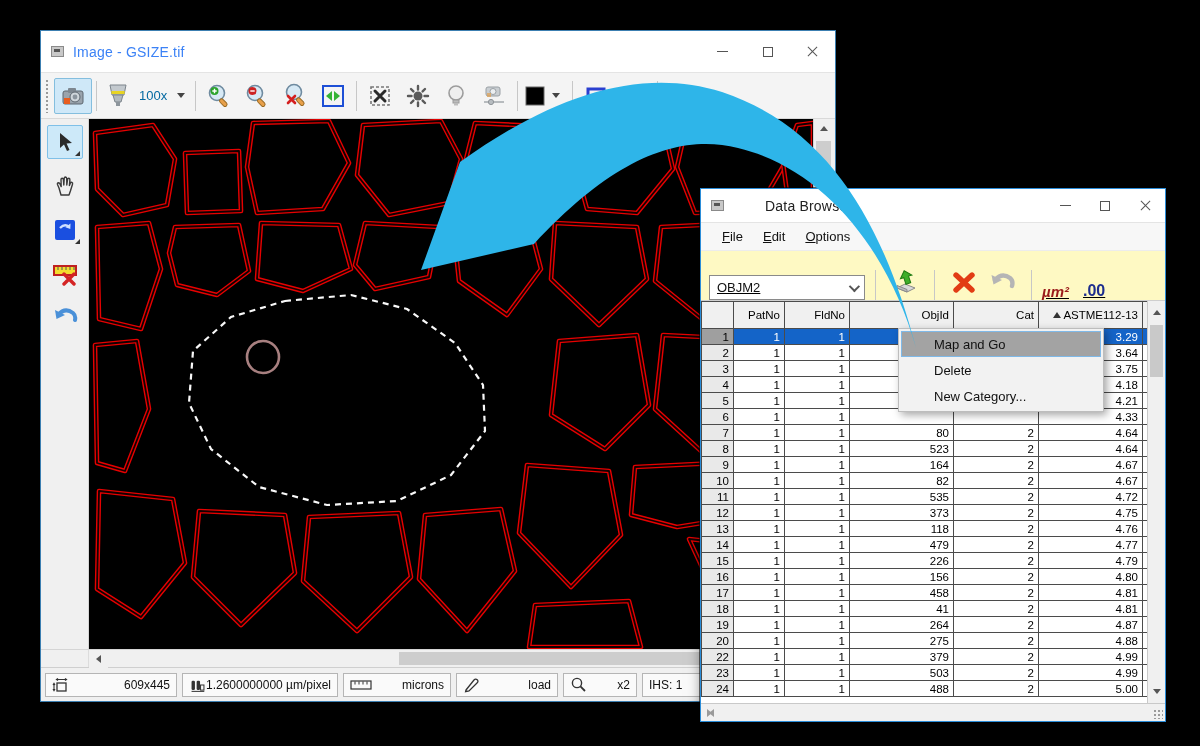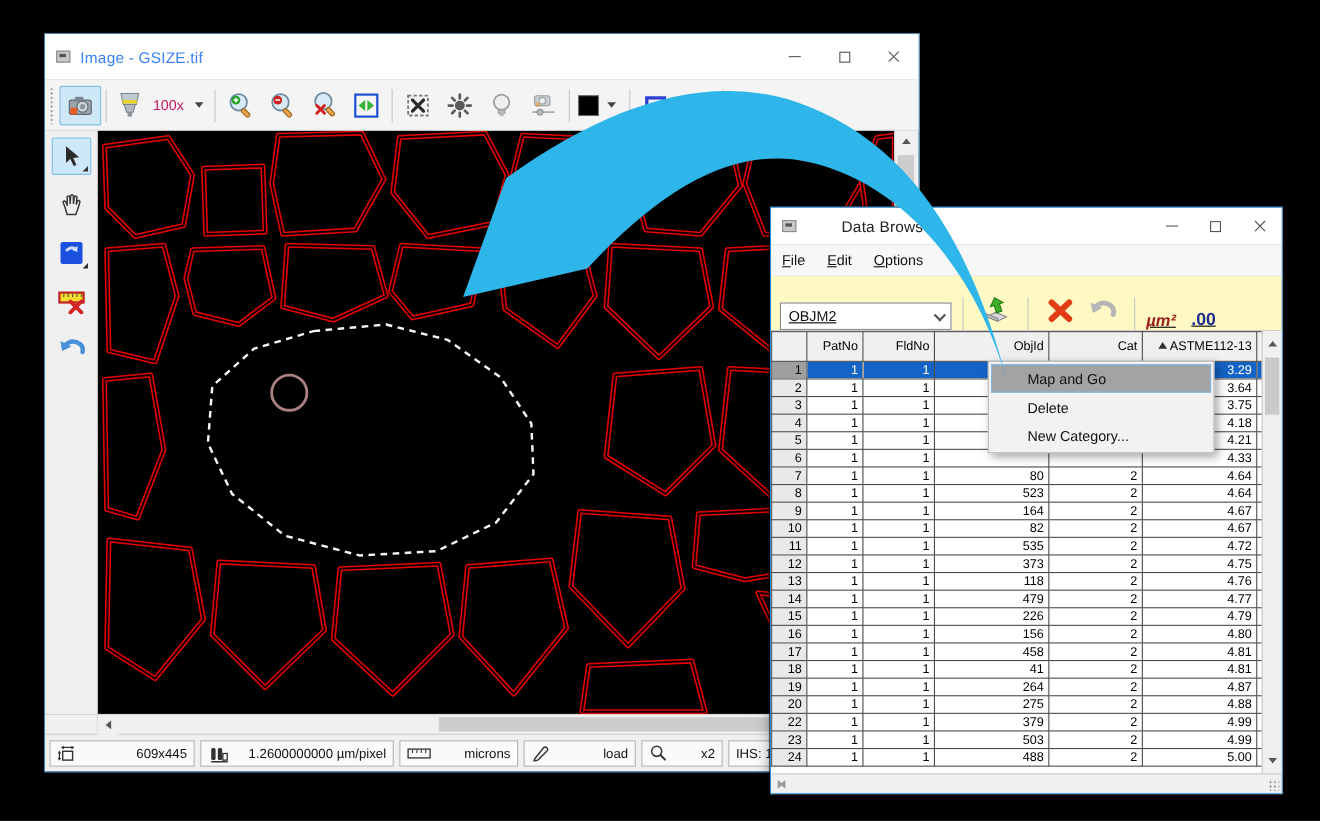--- a/index.html
+++ b/index.html
@@ -30,7 +30,7 @@
   .tb-btn { width:38px; height:36px; display:flex; align-items:center; justify-content:center; border:1px solid transparent; border-radius:2px; flex:none; }
   .tb-btn.selected { background:#cfe8f8; border-color:#84bede; }
   .tb-sep { width:1px; height:30px; background:#c7c7c7; margin:0 4px; flex:none; }
-  .tb-label { font-size:13px; color:#be185d; padding:0 4px; }
+  .tb-label { font-size:13px; color:#0369a1; padding:0 4px; }
   .dd-arrow { width:0; height:0; border-left:4px solid transparent; border-right:4px solid transparent; border-top:5px solid #444; margin:0 6px; }
   .chev2 { display:flex; flex-direction:column; gap:2px; margin-left:6px; }
   .chev2 i { width:0; height:0; border-left:4px solid transparent; border-right:4px solid transparent; border-top:5px solid #333; }

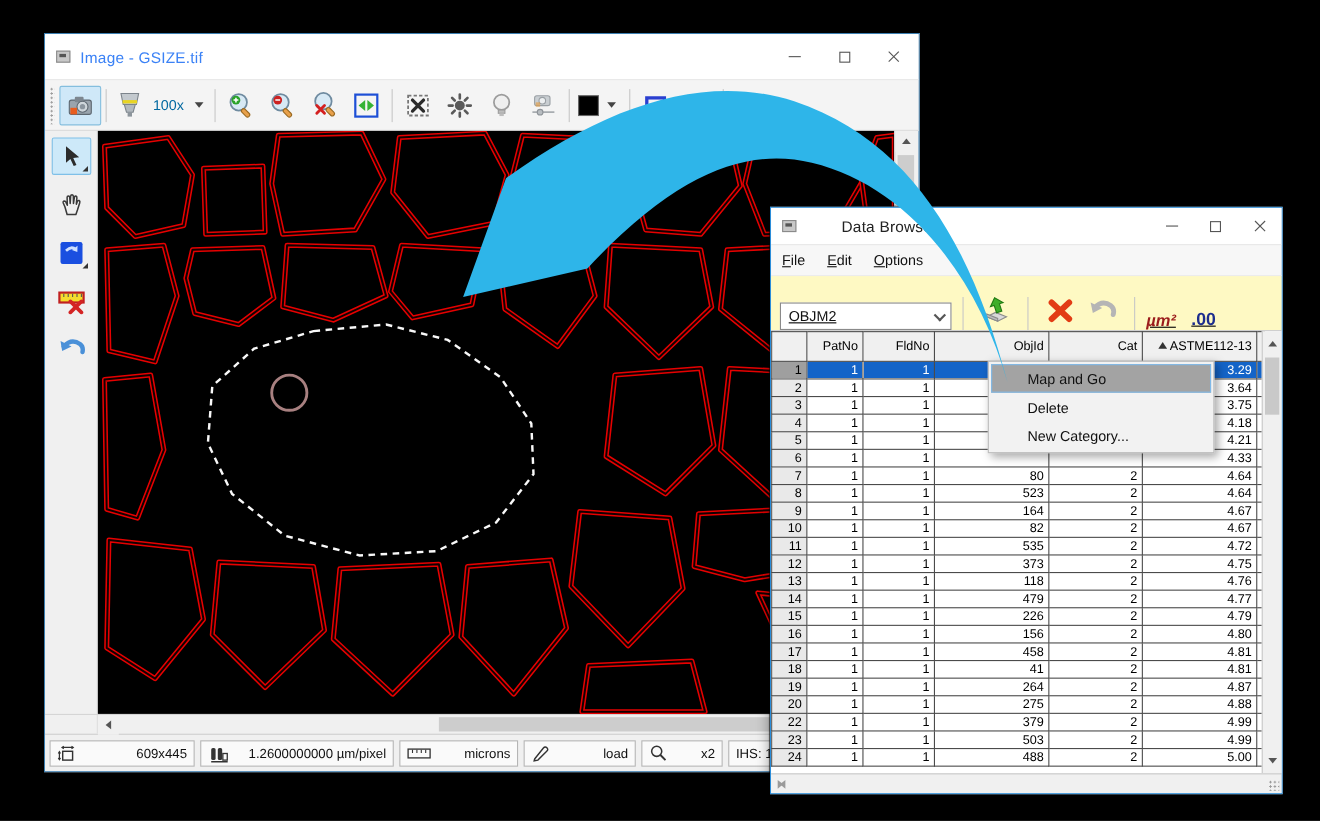--- a/index.html
+++ b/index.html
@@ -60,7 +60,7 @@
   #db-win { left:700px; top:188px; width:466px; height:534px; z-index:20; border-color:#2b8dd9; display:flex; flex-direction:column; }
   #db-win .titlebar { height:34px; }
   #db-win .title-text { color:#222; font-size:14px;margin-left:32px; }
-  #menubar { height:28px; background:#f7f7f7; display:flex; align-items:center; padding-left:1px; gap:2px; border-bottom:1px solid #ececec; }
+  #menubar { height:28px; background:#f7f7f7; display:flex; align-items:center; padding-left:12px; gap:2px; border-bottom:1px solid #ececec; }
   .menu-item { font-size:13px; color:#111; padding:4px 9px; }
   .menu-item u { text-decoration:underline; }
   #db-toolbar { height:50px; background:#fef9c3; display:flex; align-items:flex-end; padding:0 8px; border-bottom:1px solid #cfcfcf;text-decoration:underline; }

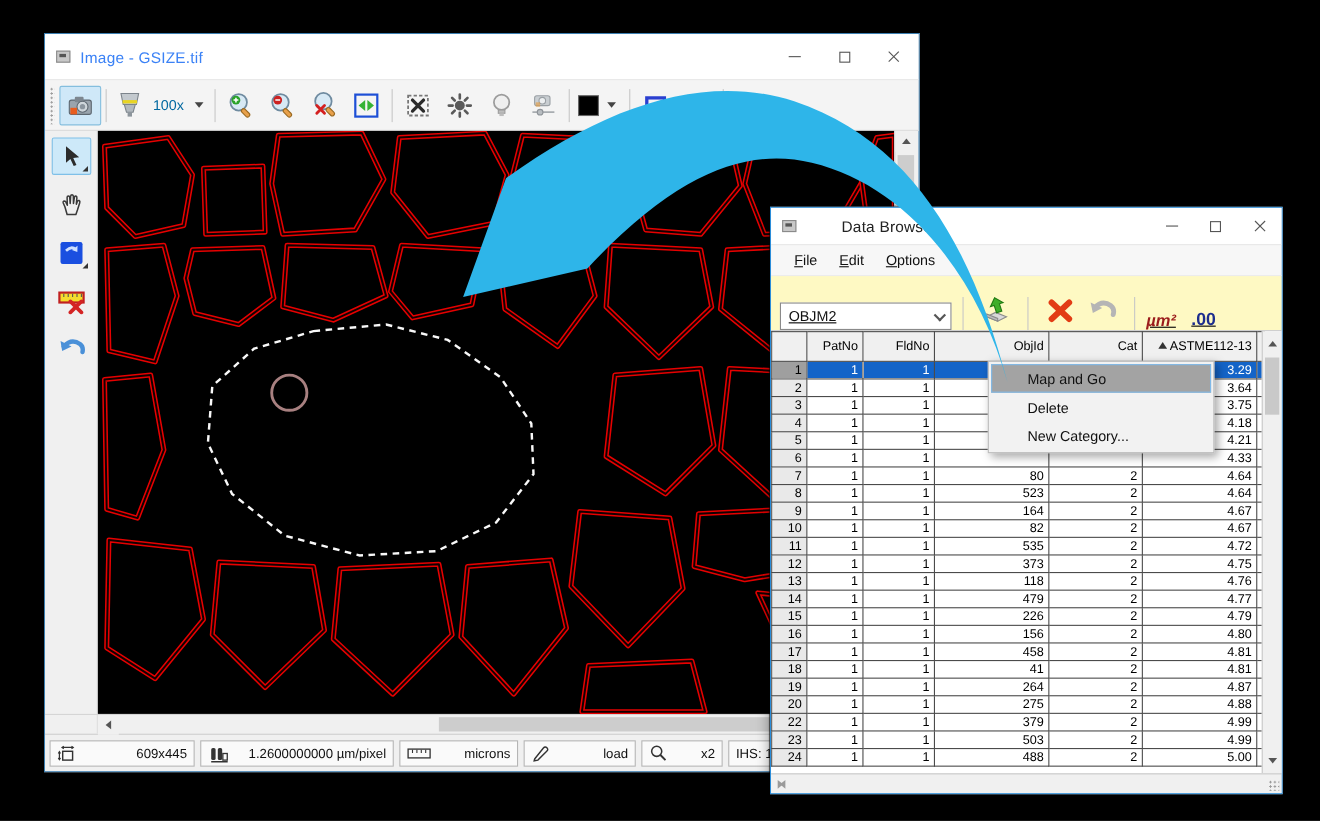--- a/index.html
+++ b/index.html
@@ -362,7 +362,7 @@
         </svg>
         <span class="ptext">609x445</span>
       </div>
-      <div class="pane" style="width:176px">
+      <div class="pane" style="width:156px">
         <svg width="20" height="18" viewBox="0 0 20 18">
           <rect x="3" y="4" width="4" height="11" rx="1.5" fill="#333"></rect>
           <rect x="9" y="4" width="4" height="11" rx="1.5" fill="#333"></rect>

